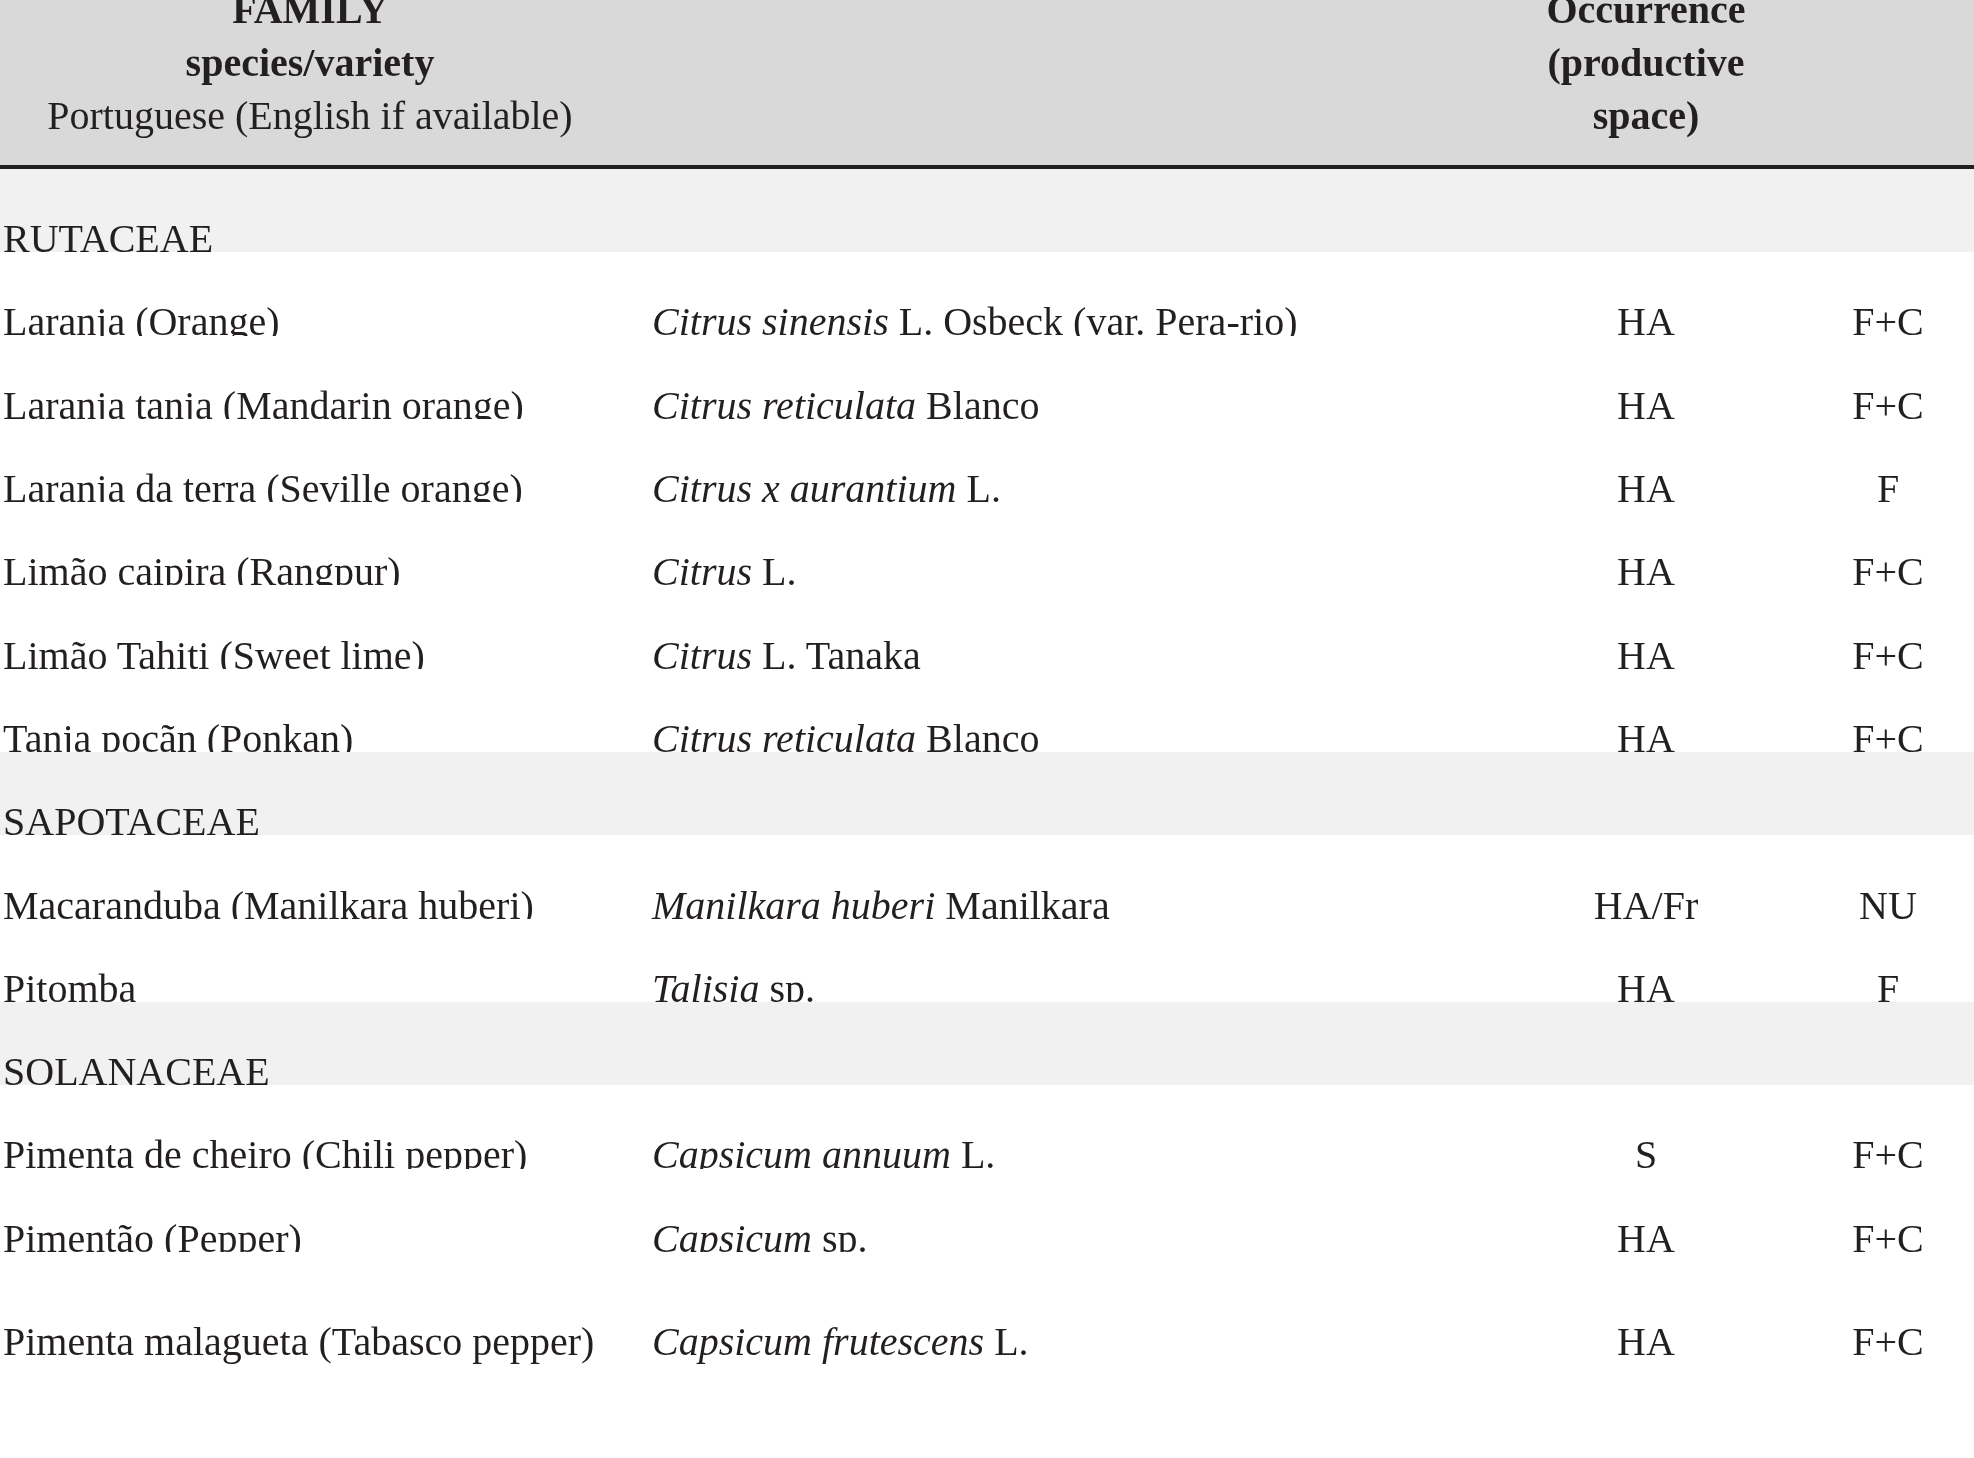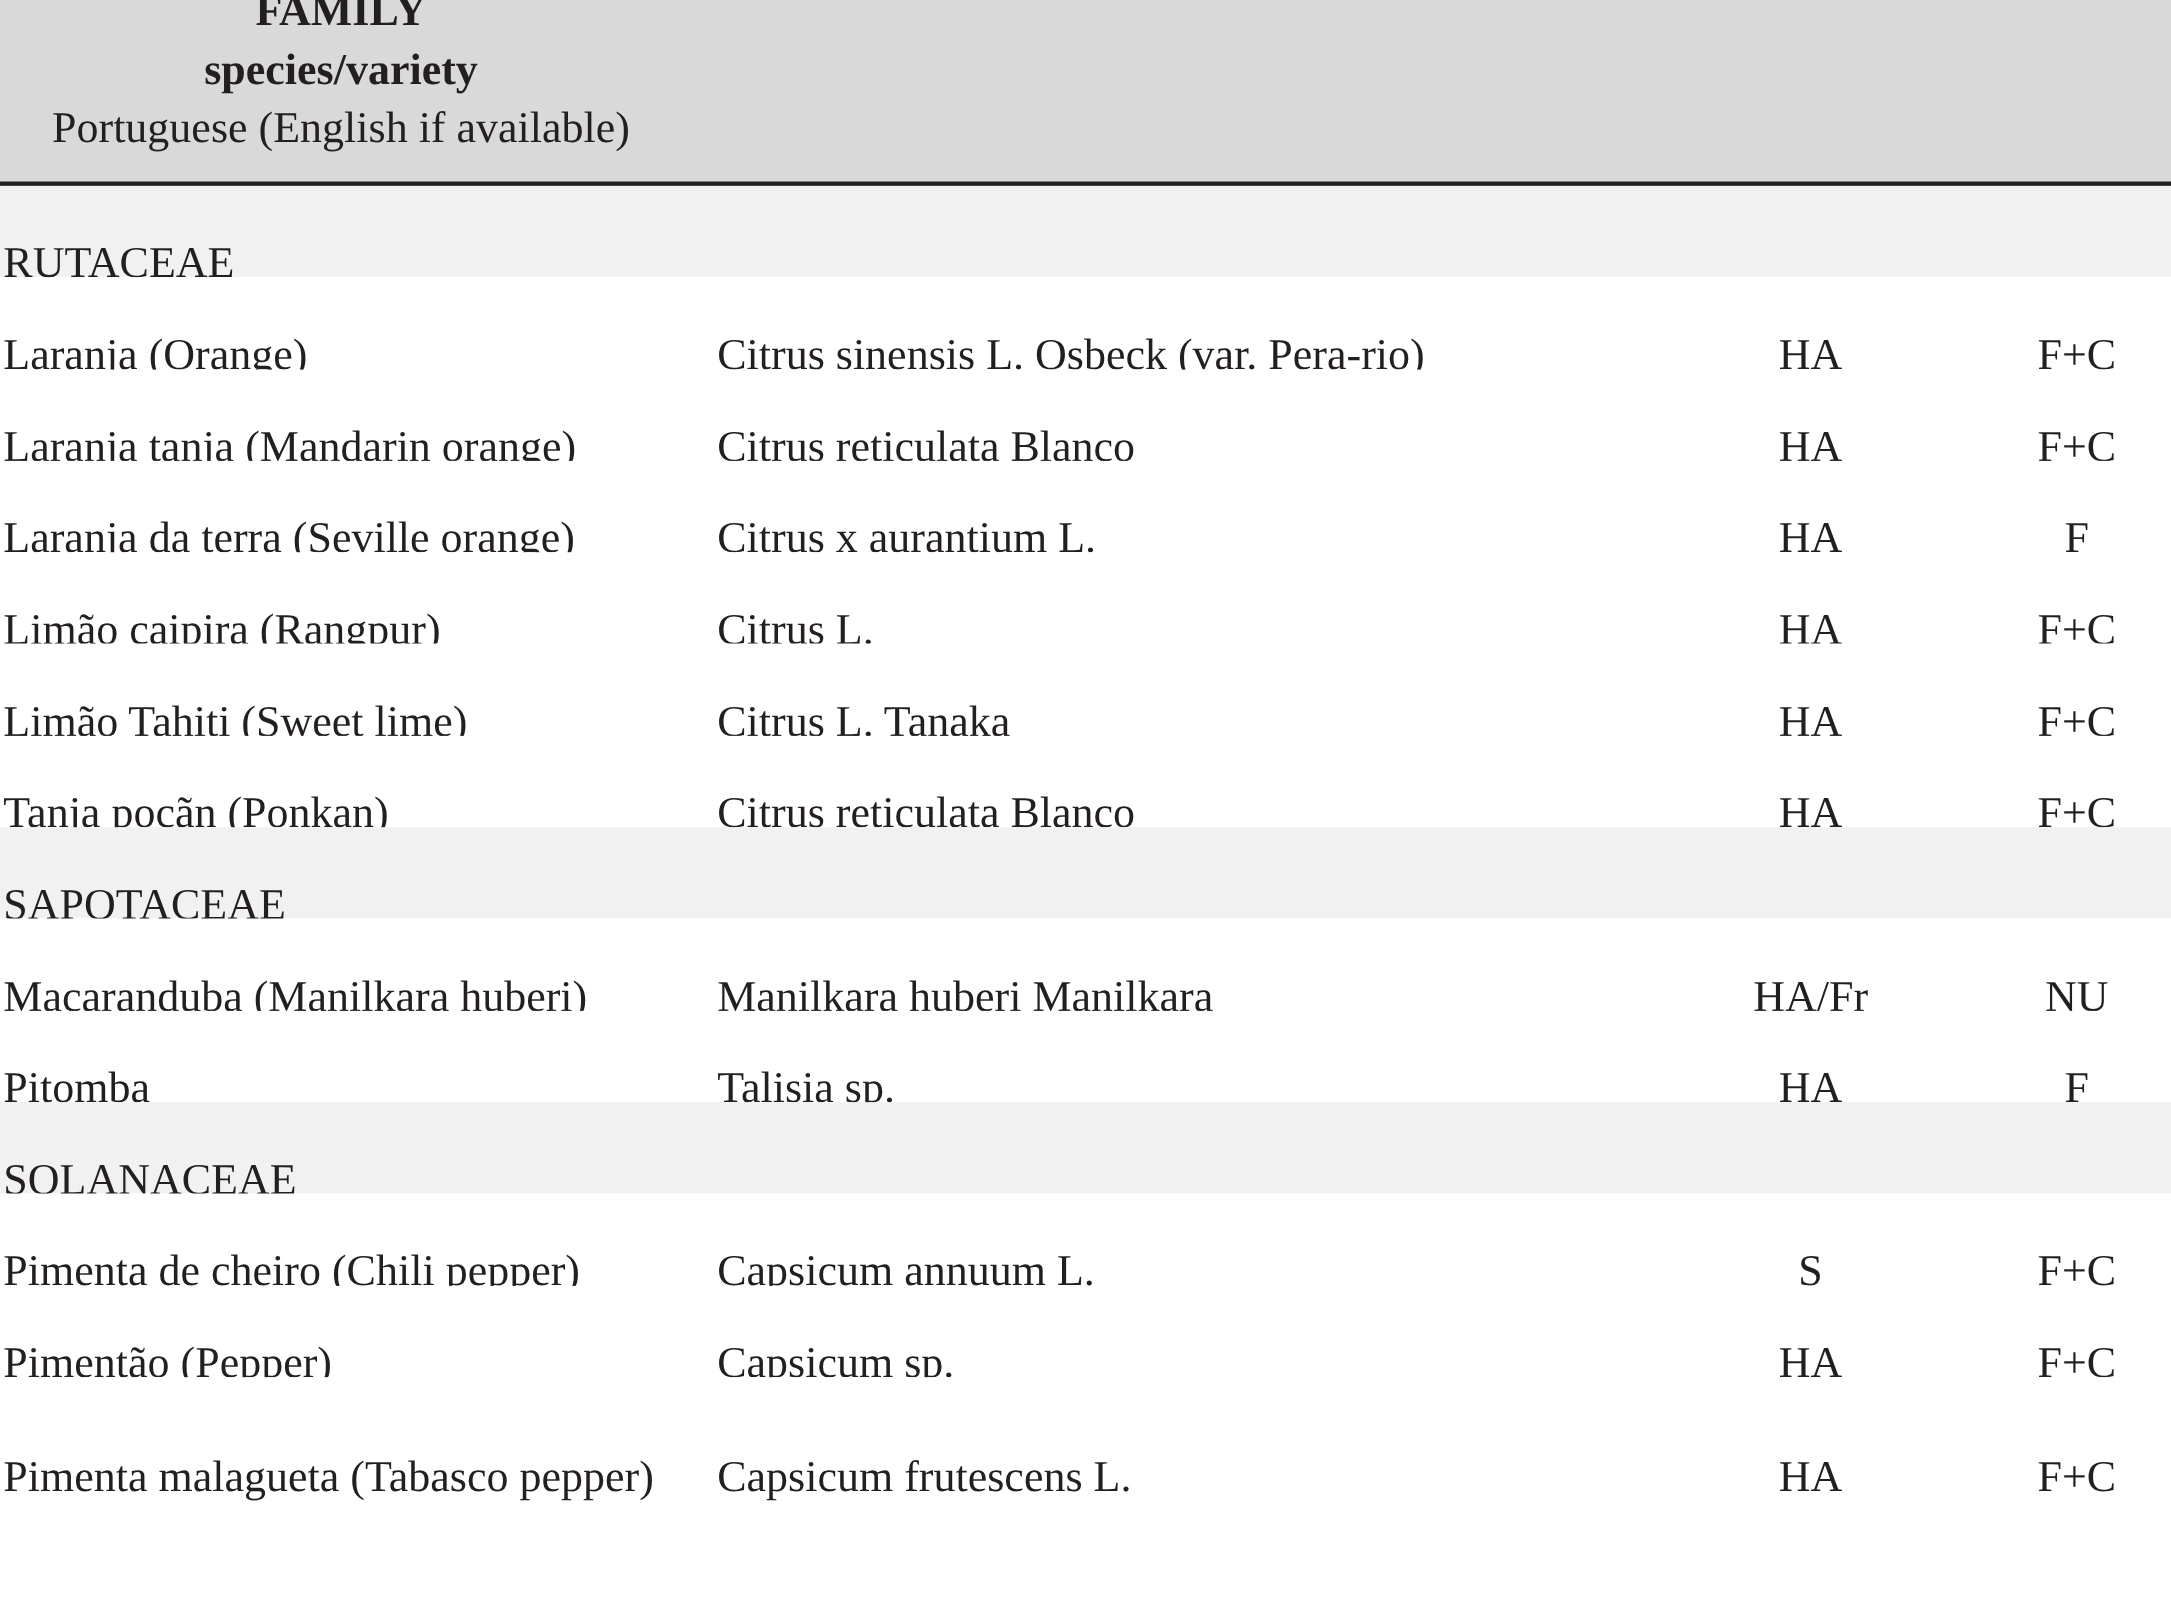--- a/index.html
+++ b/index.html
@@ -36,6 +36,11 @@
       <b>FAMILY</b>
       <b>species/variety</b>
       <span class="normal">Portuguese (English if available)</span>
+    </div>
+    <div class="th th-c3">
+      <b>Occurrence</b>
+      <b>(productive</b>
+      <b>space)</b>
     </div>
   </div>
 

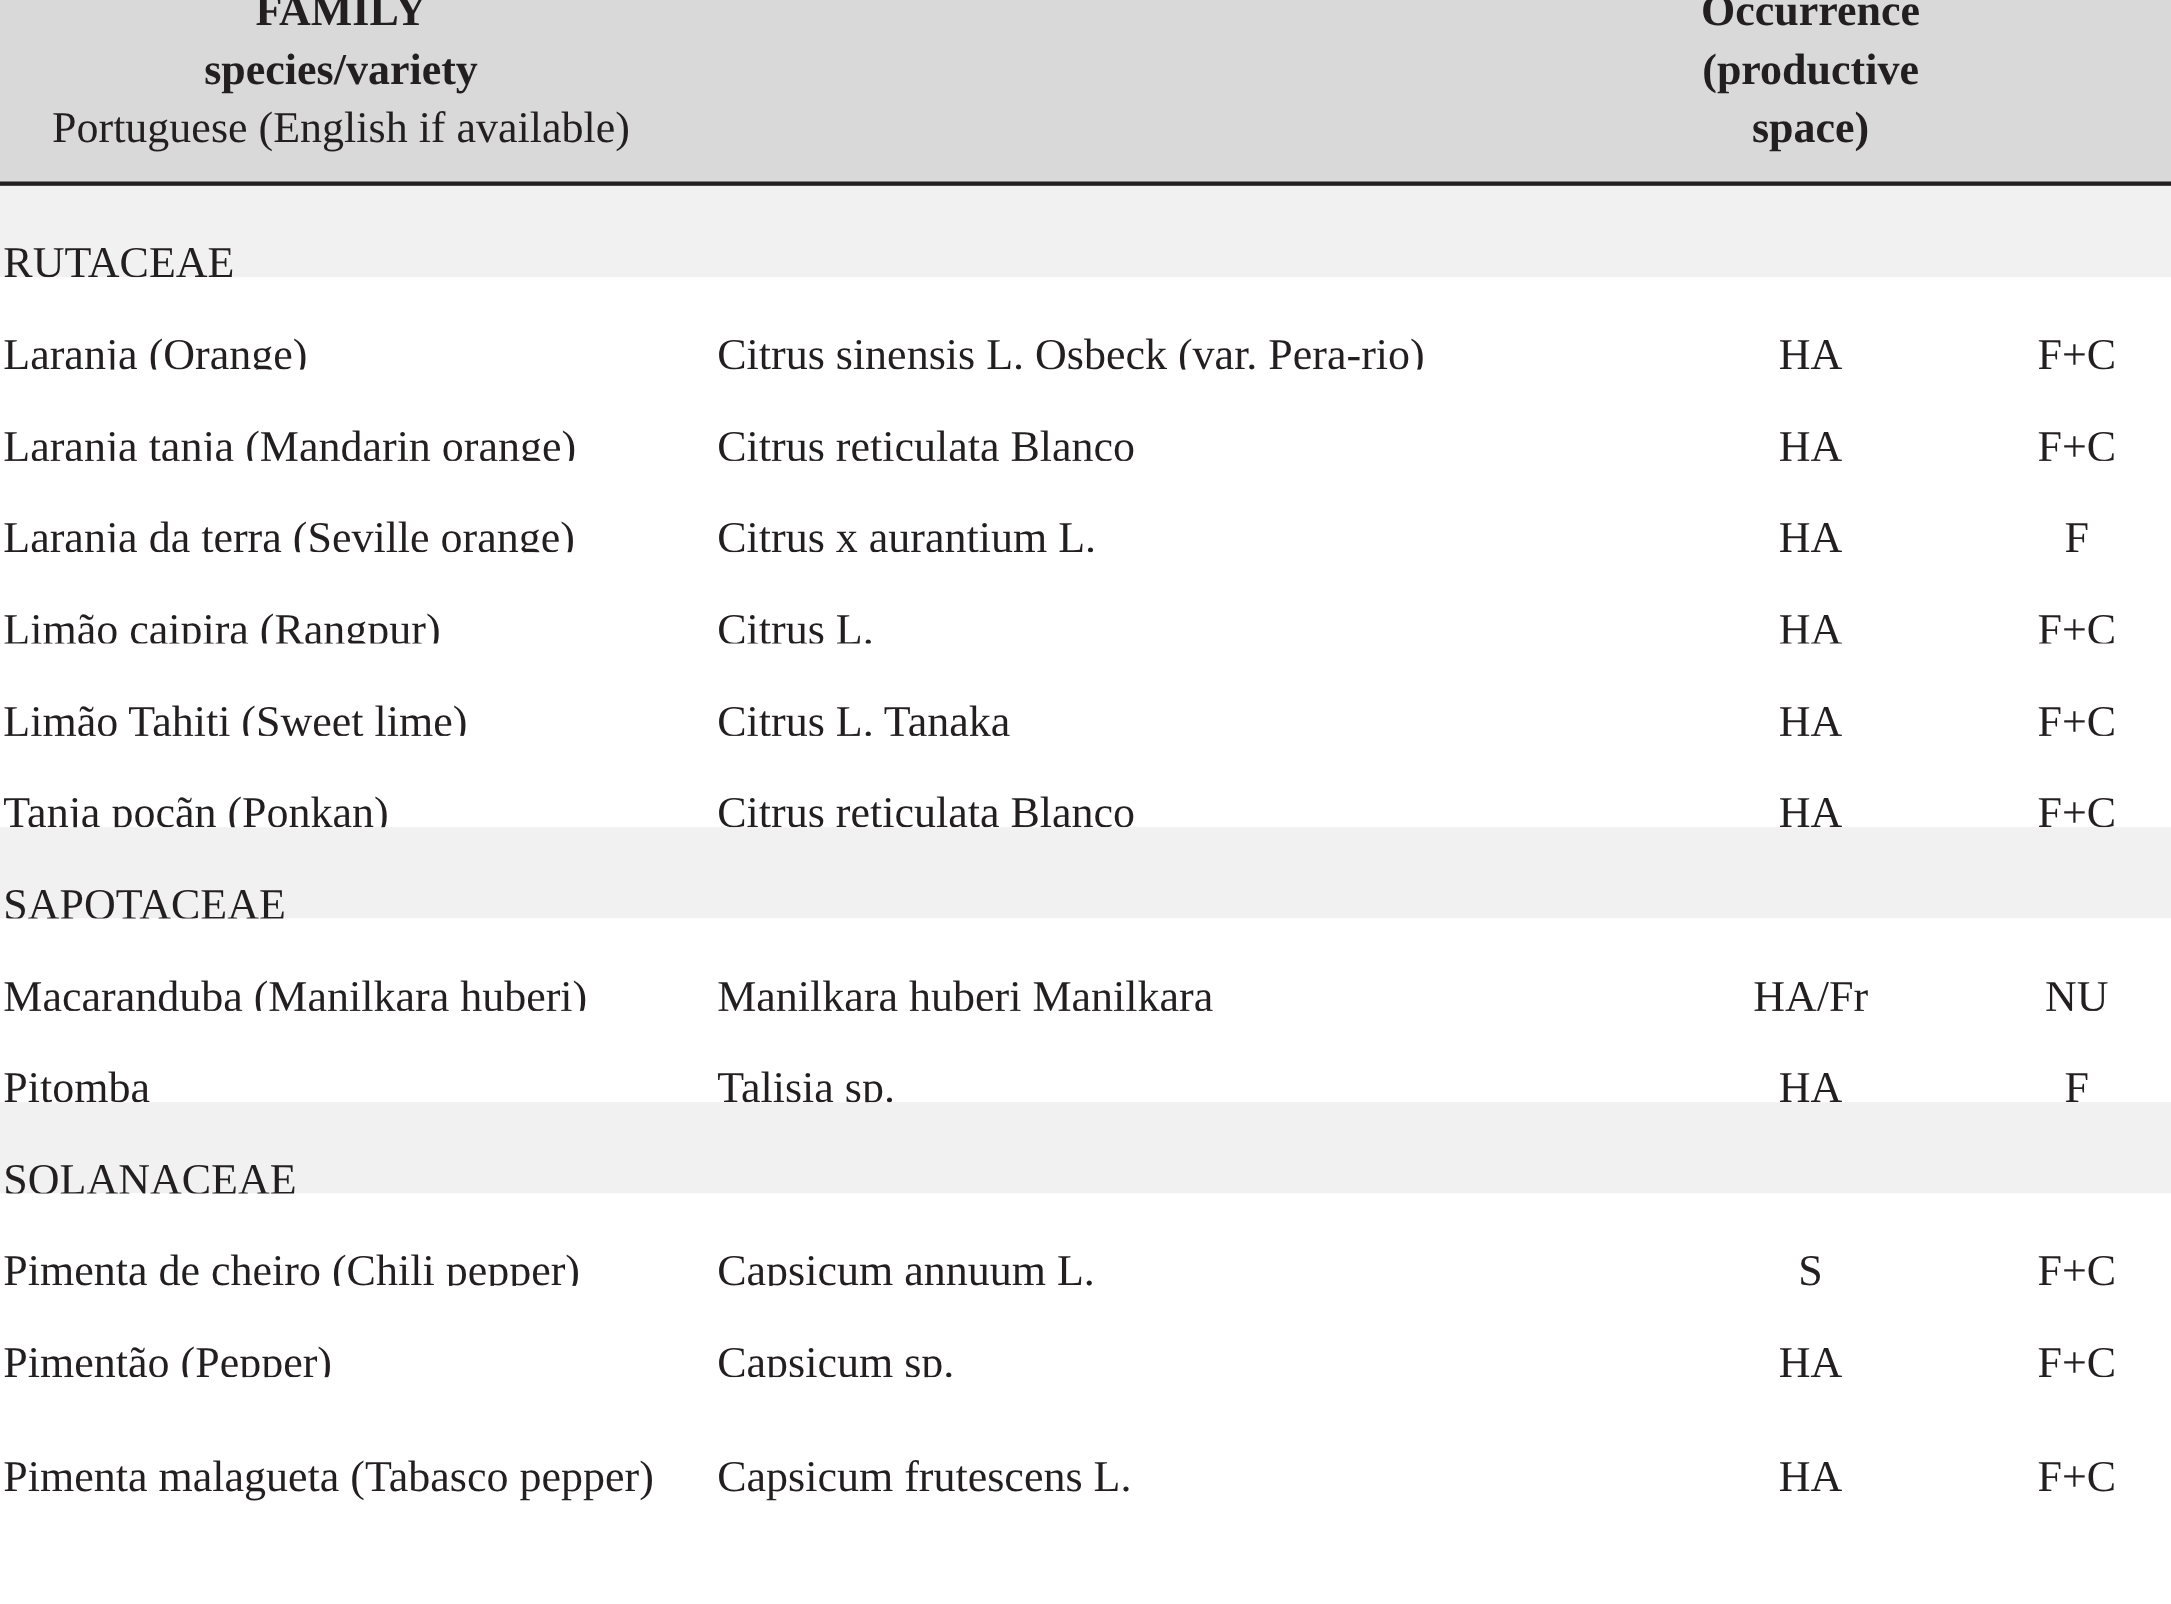--- a/index.html
+++ b/index.html
@@ -25,7 +25,7 @@
   .c2 { left: 652px; width: 800px; }
   .c3 { left: 1520px; width: 252px; justify-content: center; }
   .c4 { left: 1810px; width: 156px; justify-content: center; }
-  .italic { }
+  .italic { font-style: italic; }
 </style>
 </head>
 <body>

